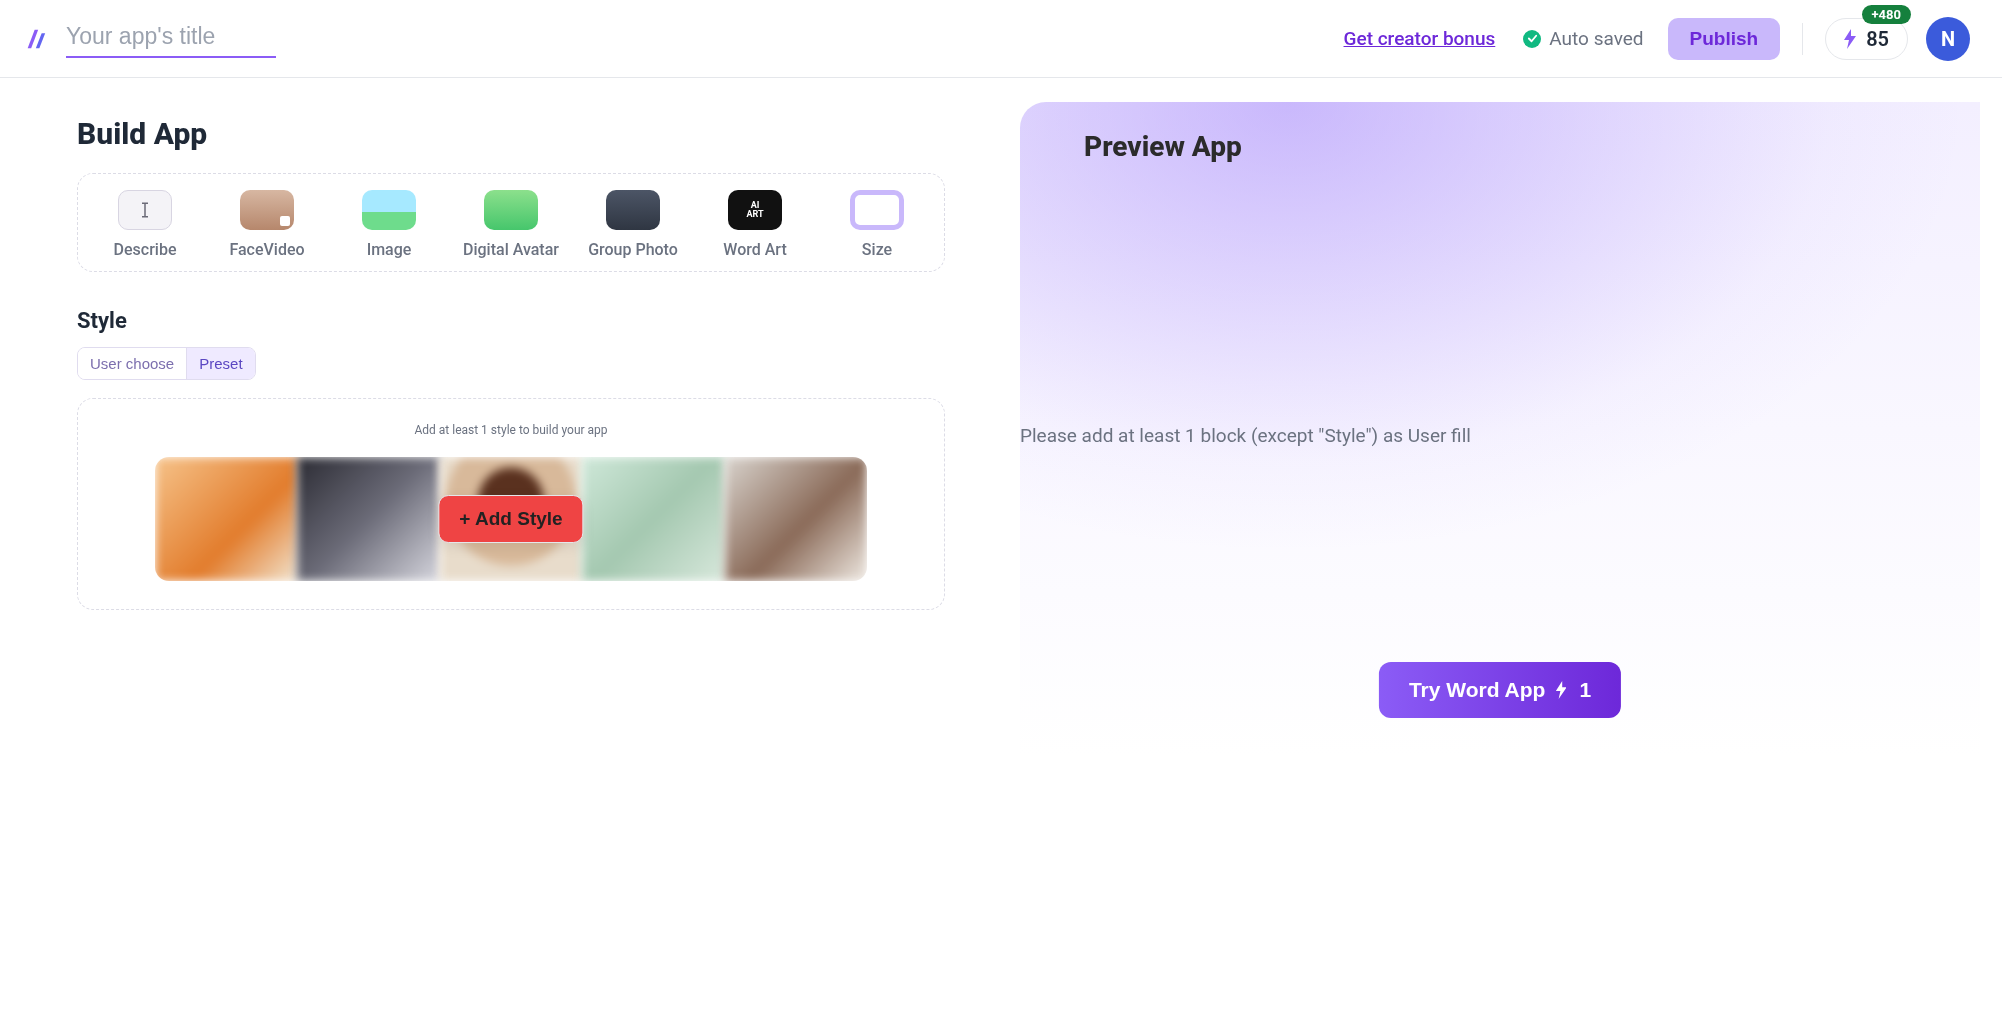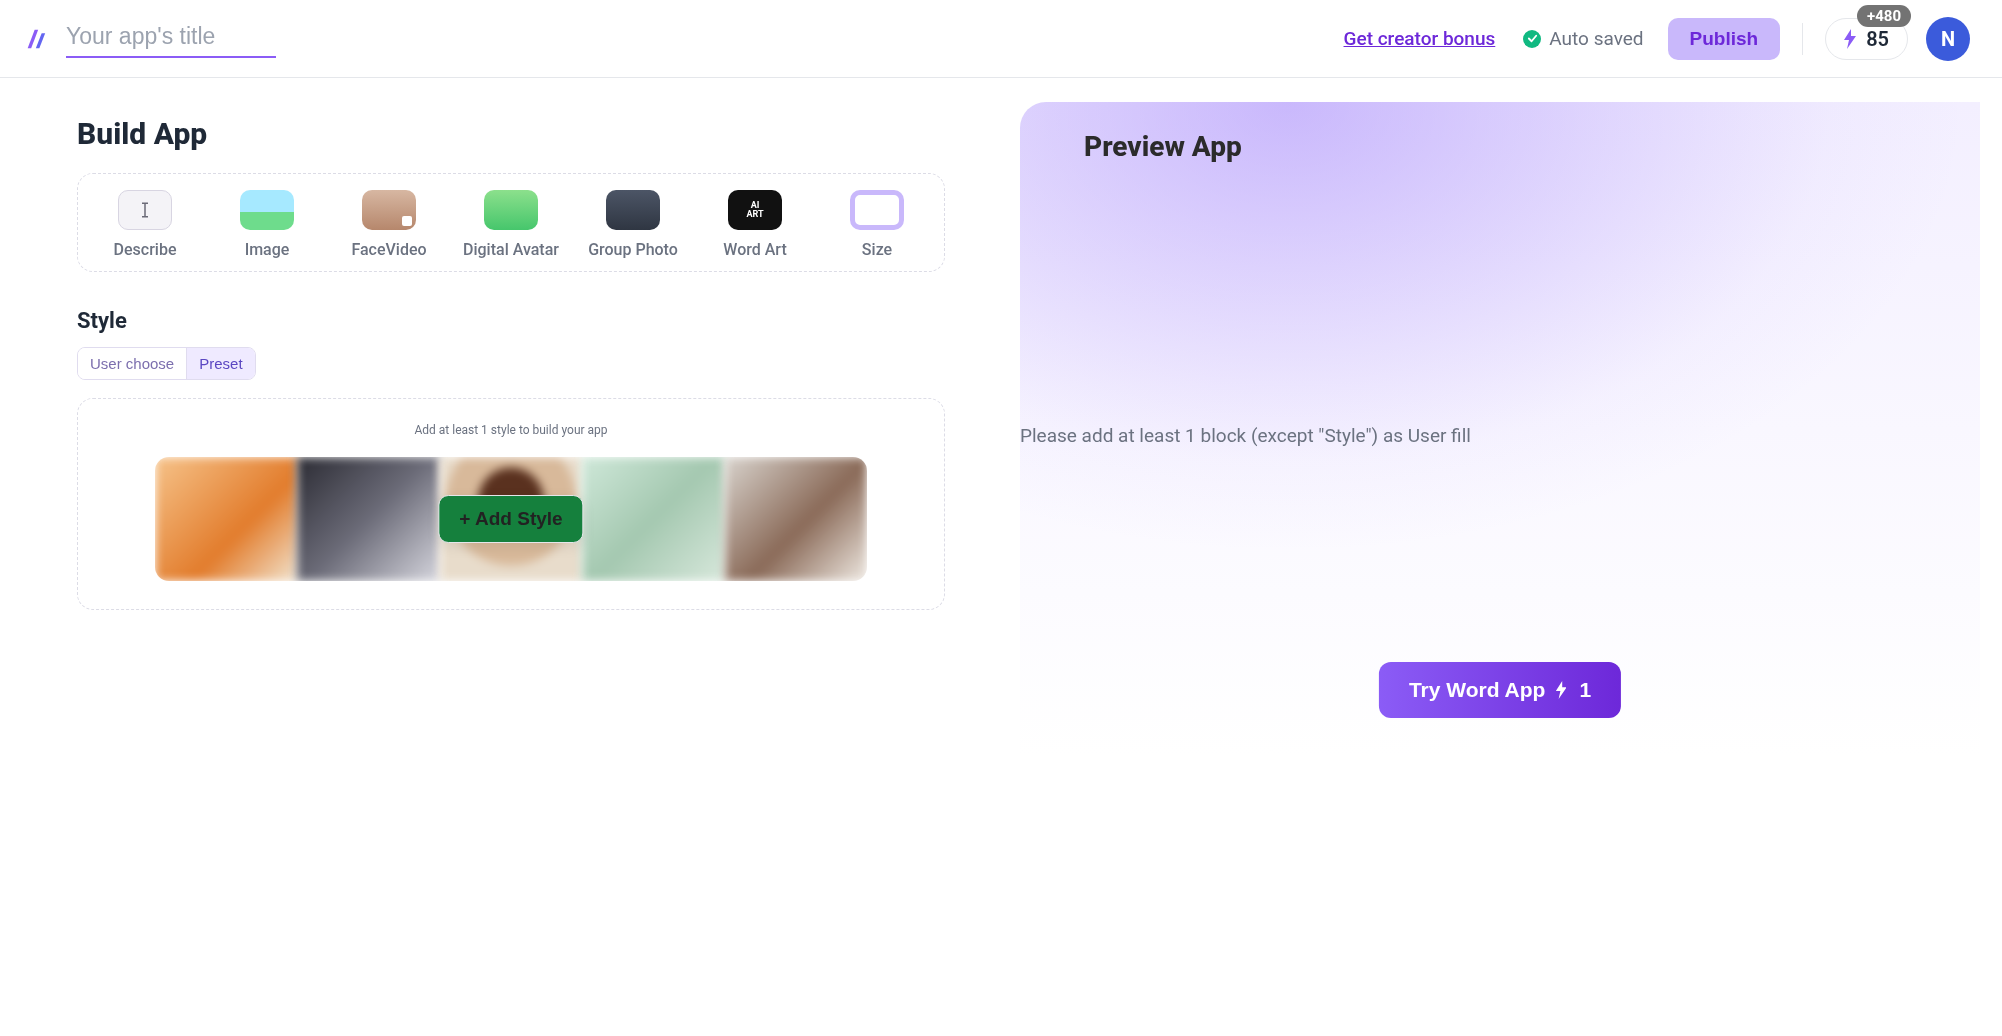--- a/index.html
+++ b/index.html
@@ -94,11 +94,11 @@
   .credits .plus-badge {
     position: absolute;
     top: -14px; right: -4px;
-    background: #737373;
+    background: #15803d;
     color: #fff;
     border-radius: 999px;
     padding: 2px 10px;
-    font-size: 15px;
+    font-size: 13px;
     font-weight: 700;
   }
   .bolt-icon { width: 16px; height: 20px; display: inline-flex; }

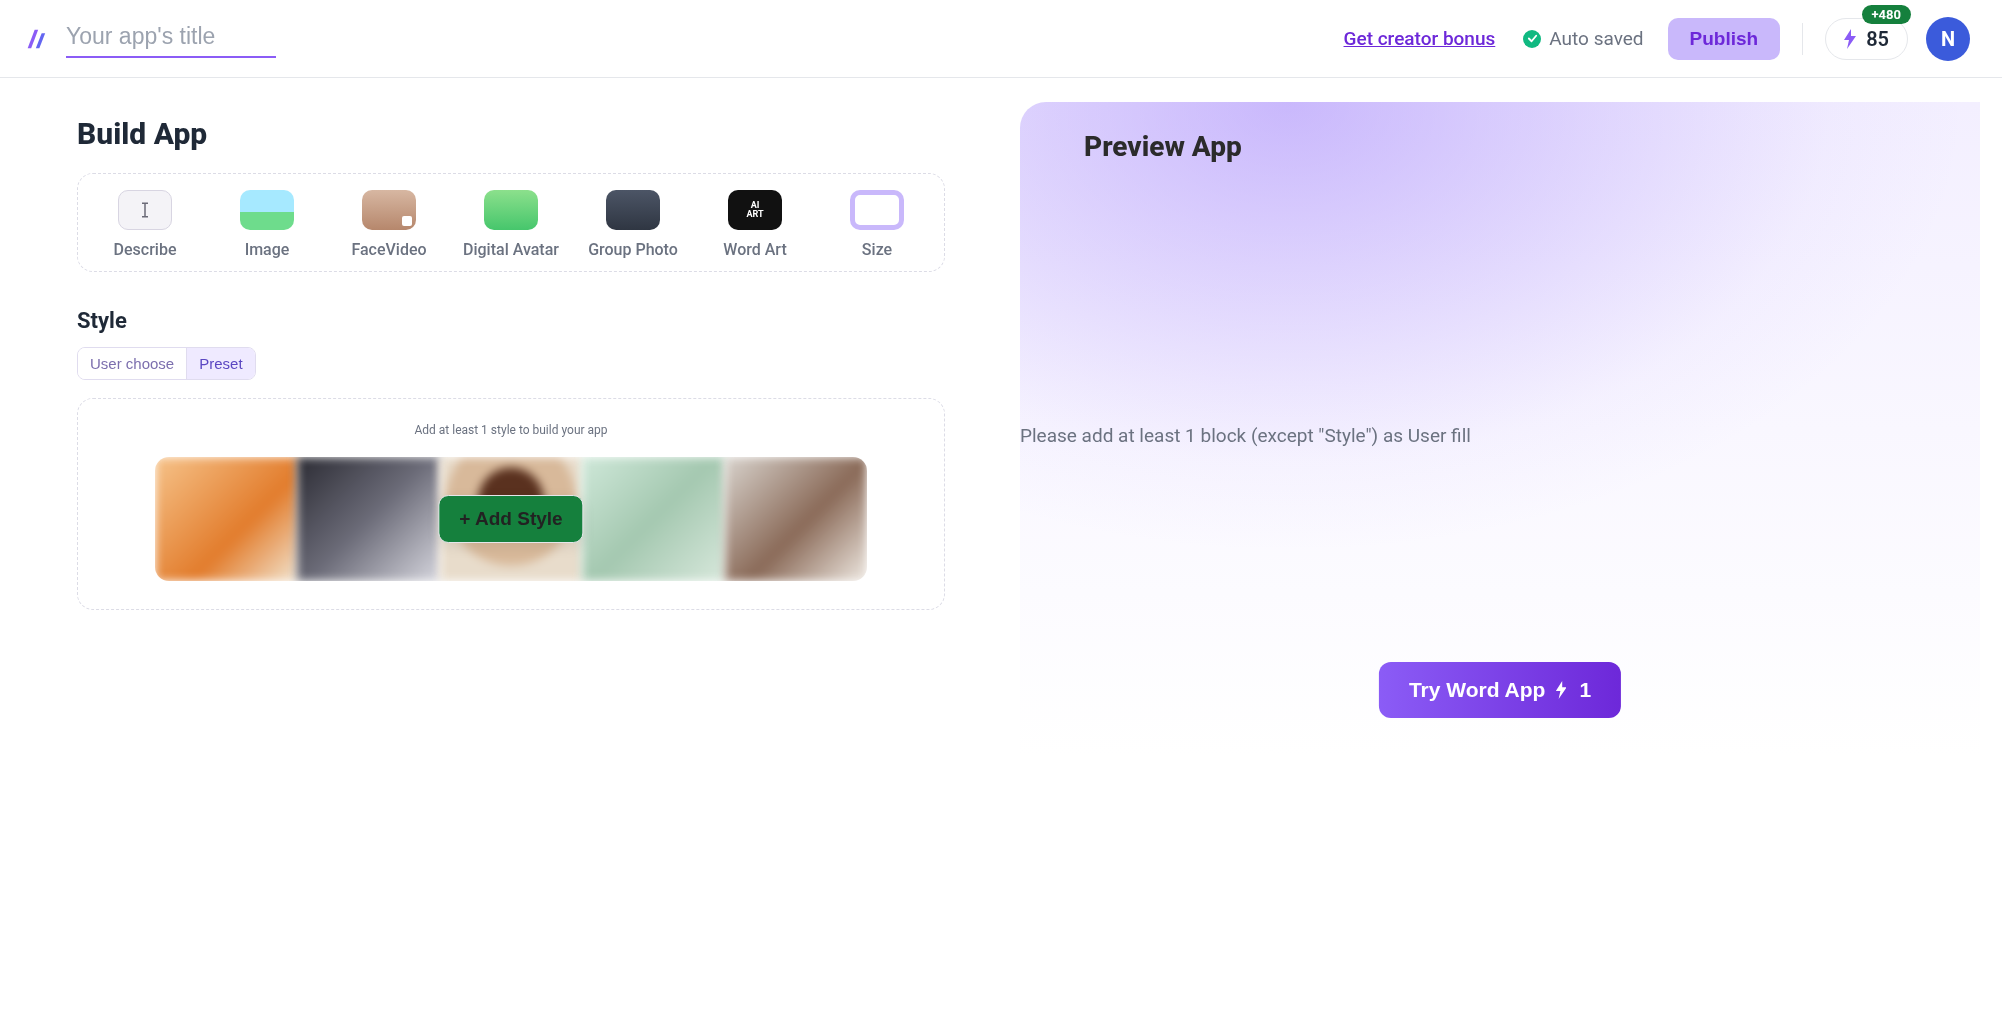--- a/index.html
+++ b/index.html
@@ -338,12 +338,12 @@
         <span class="block-label">Describe</span>
       </div>
       <div class="block-item">
+        <span class="block-icon ic-face"></span>
+        <span class="block-label">FaceVideo</span>
+      </div>
+      <div class="block-item">
         <span class="block-icon ic-image"></span>
         <span class="block-label">Image</span>
-      </div>
-      <div class="block-item">
-        <span class="block-icon ic-face"></span>
-        <span class="block-label">FaceVideo</span>
       </div>
       <div class="block-item">
         <span class="block-icon ic-avatar"></span>

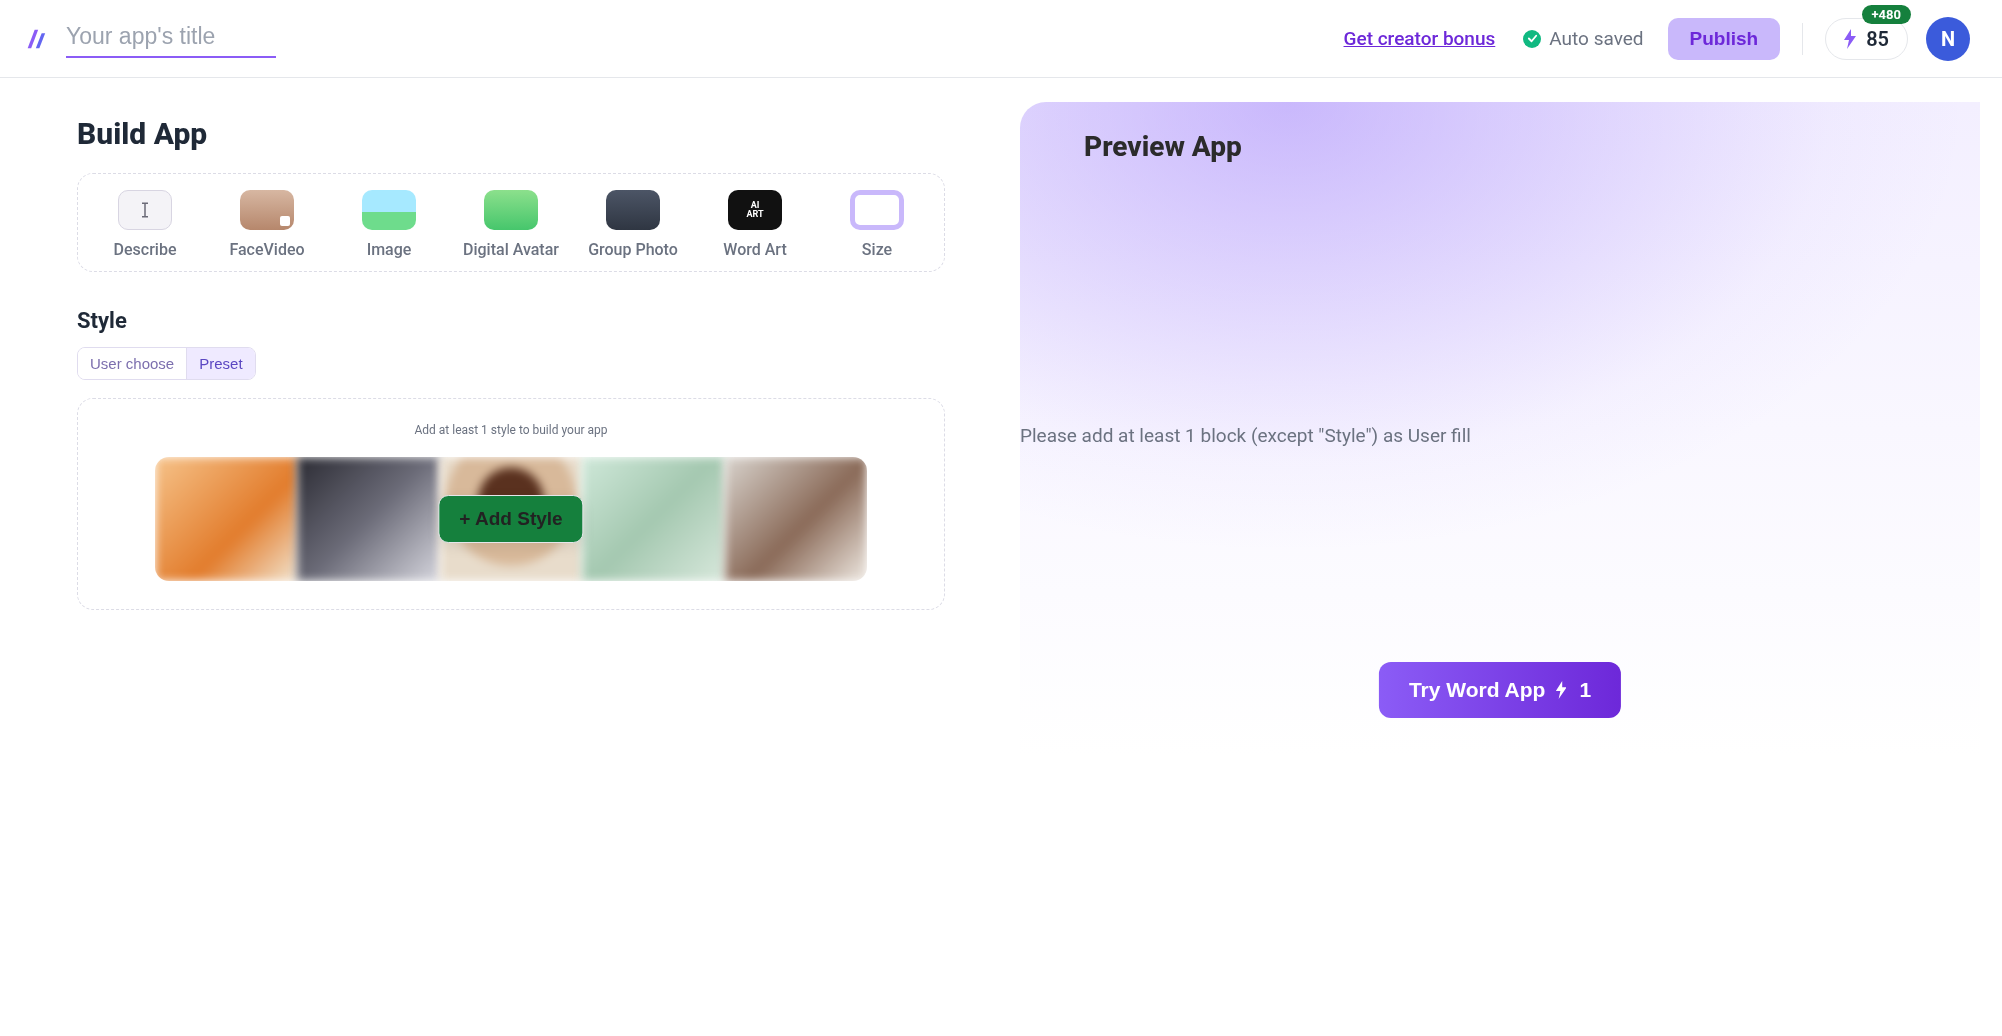--- a/index.html
+++ b/index.html
@@ -220,7 +220,7 @@
     position: absolute;
     left: 50%; top: 50%;
     transform: translate(-50%,-50%);
-    background: #15803d;
+    background: #ef4444;
     border: 1px solid var(--border);
     border-radius: 10px;
     padding: 12px 20px;

